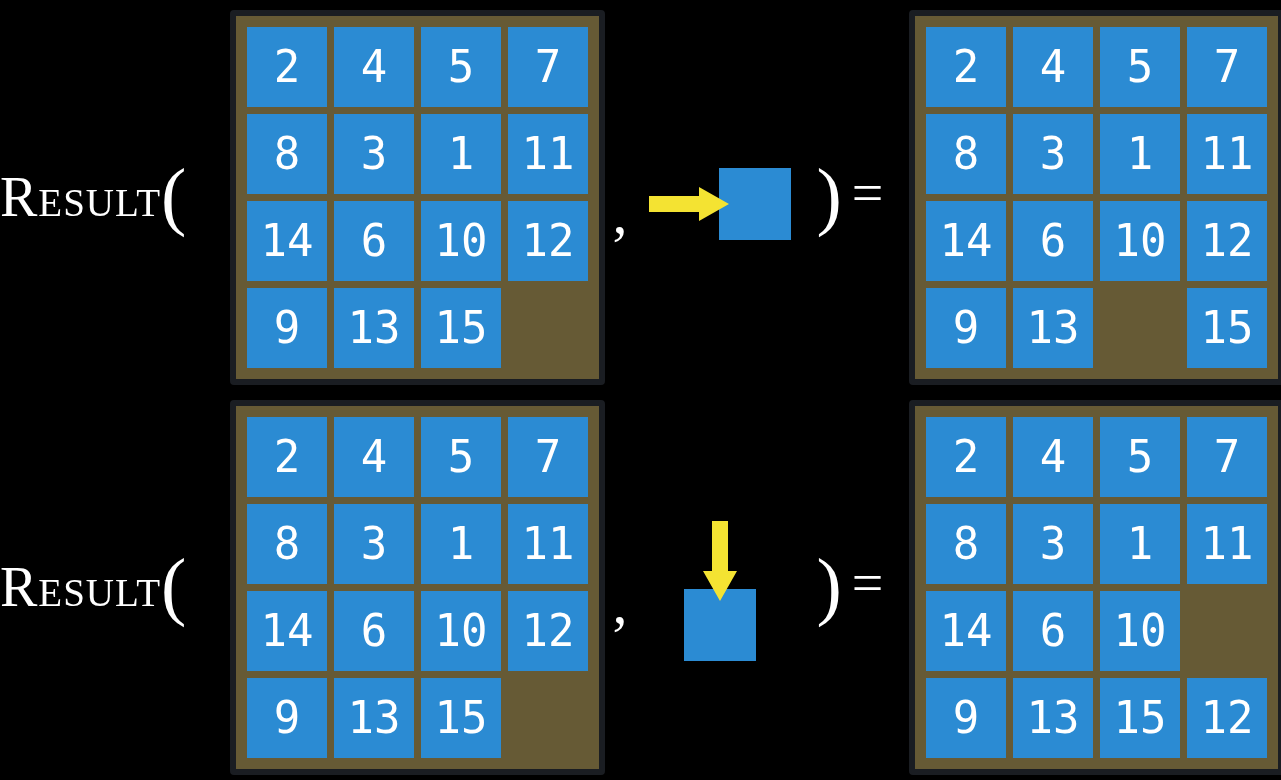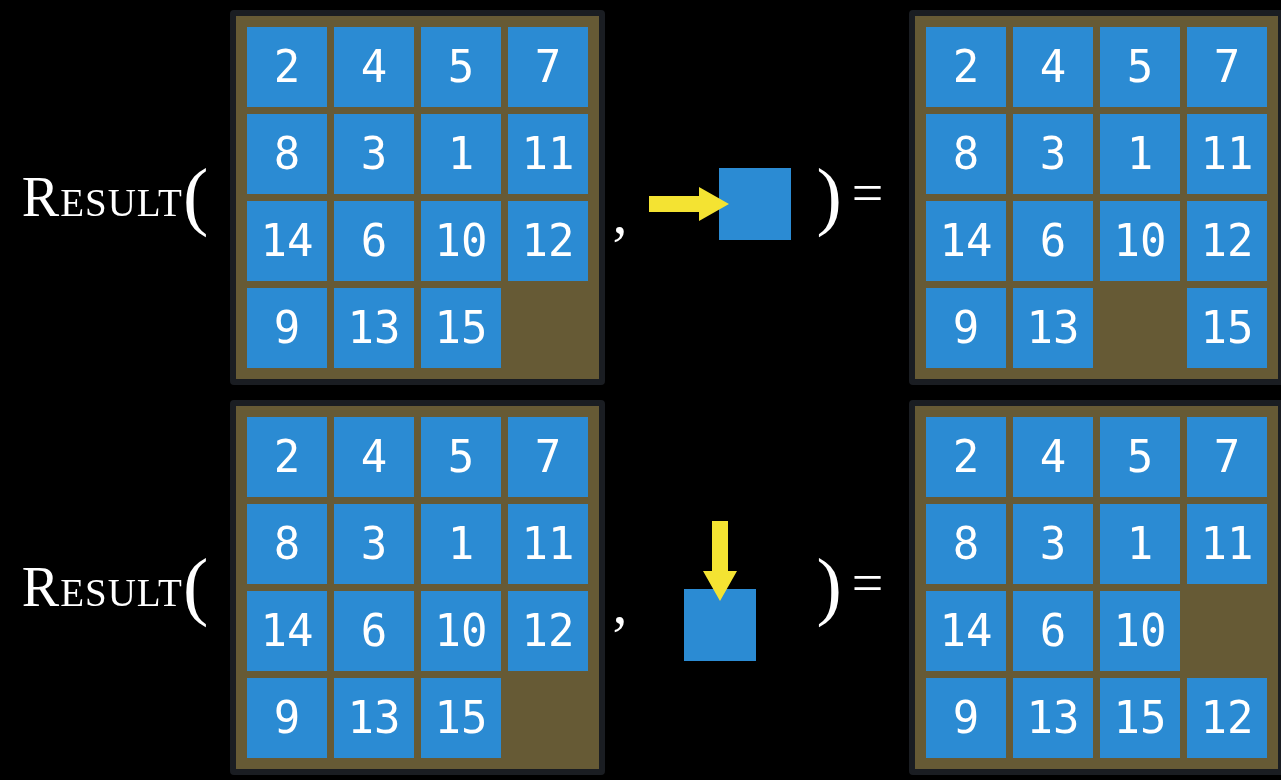--- a/index.html
+++ b/index.html
@@ -27,7 +27,7 @@
   .expr-label {
     width: 230px;
     flex: 0 0 230px;
-    text-align: center;
+    text-align: left;
     color: var(--expression_text);
     font-size: 56px;
     white-space: nowrap;

